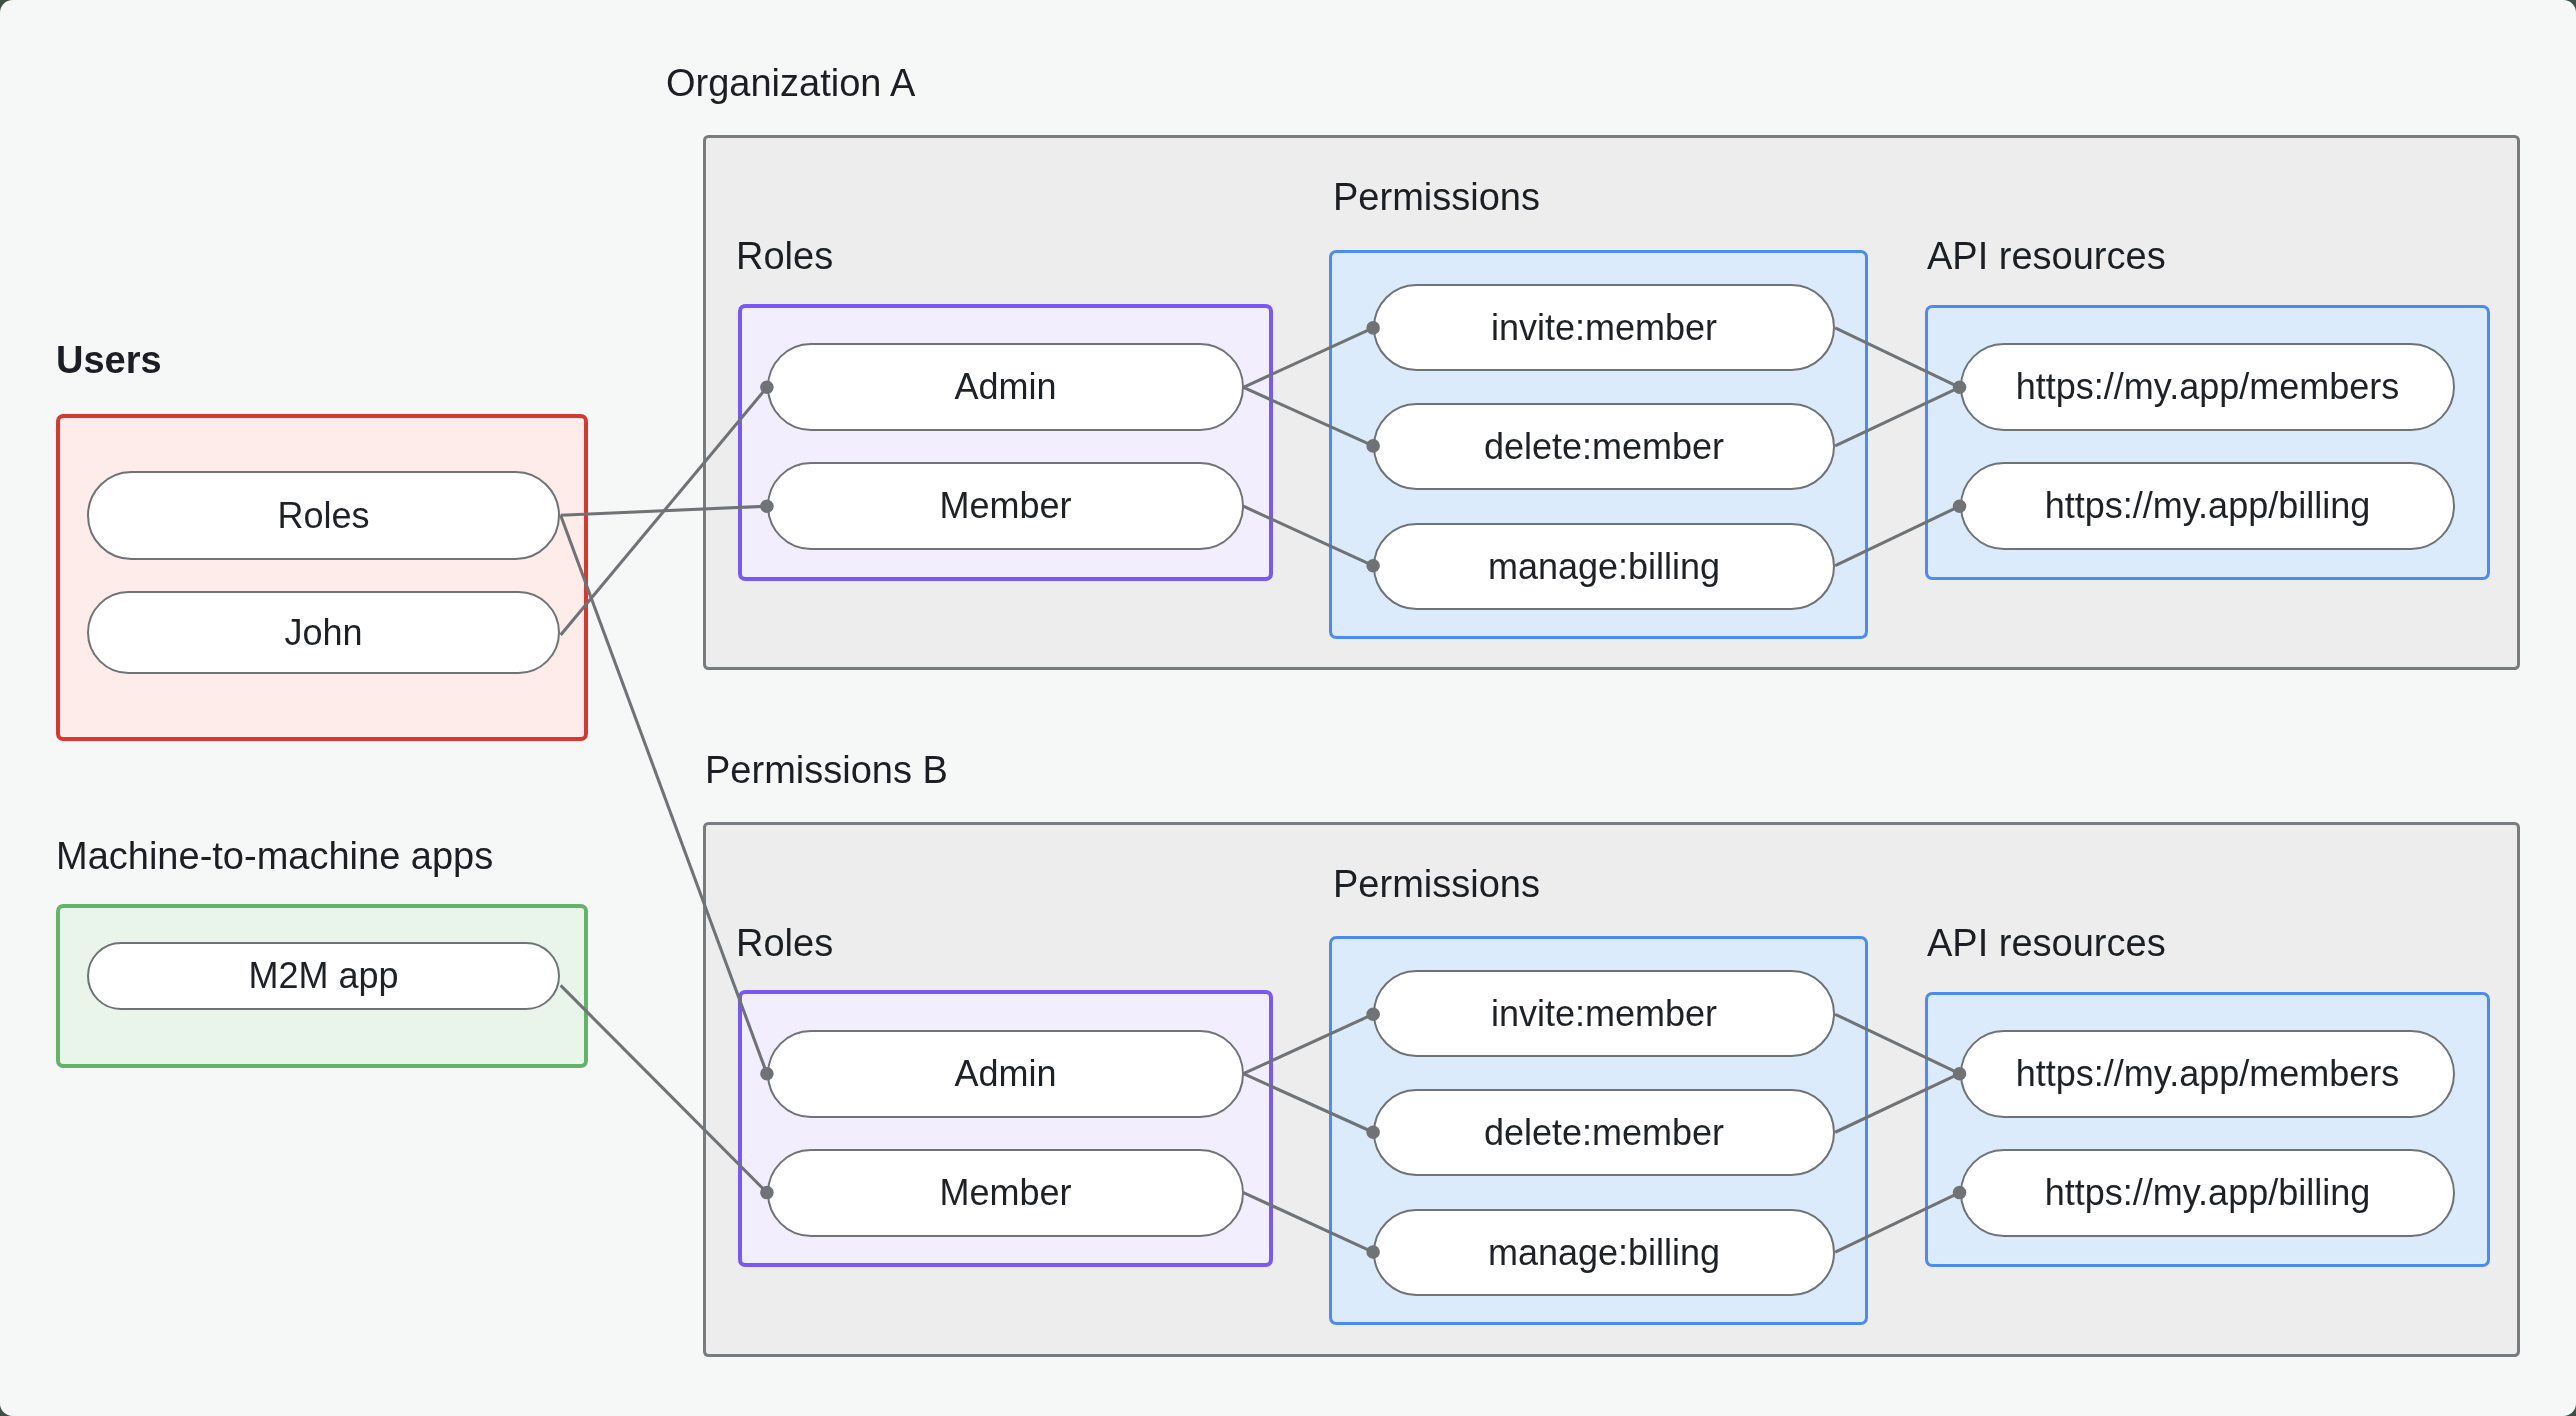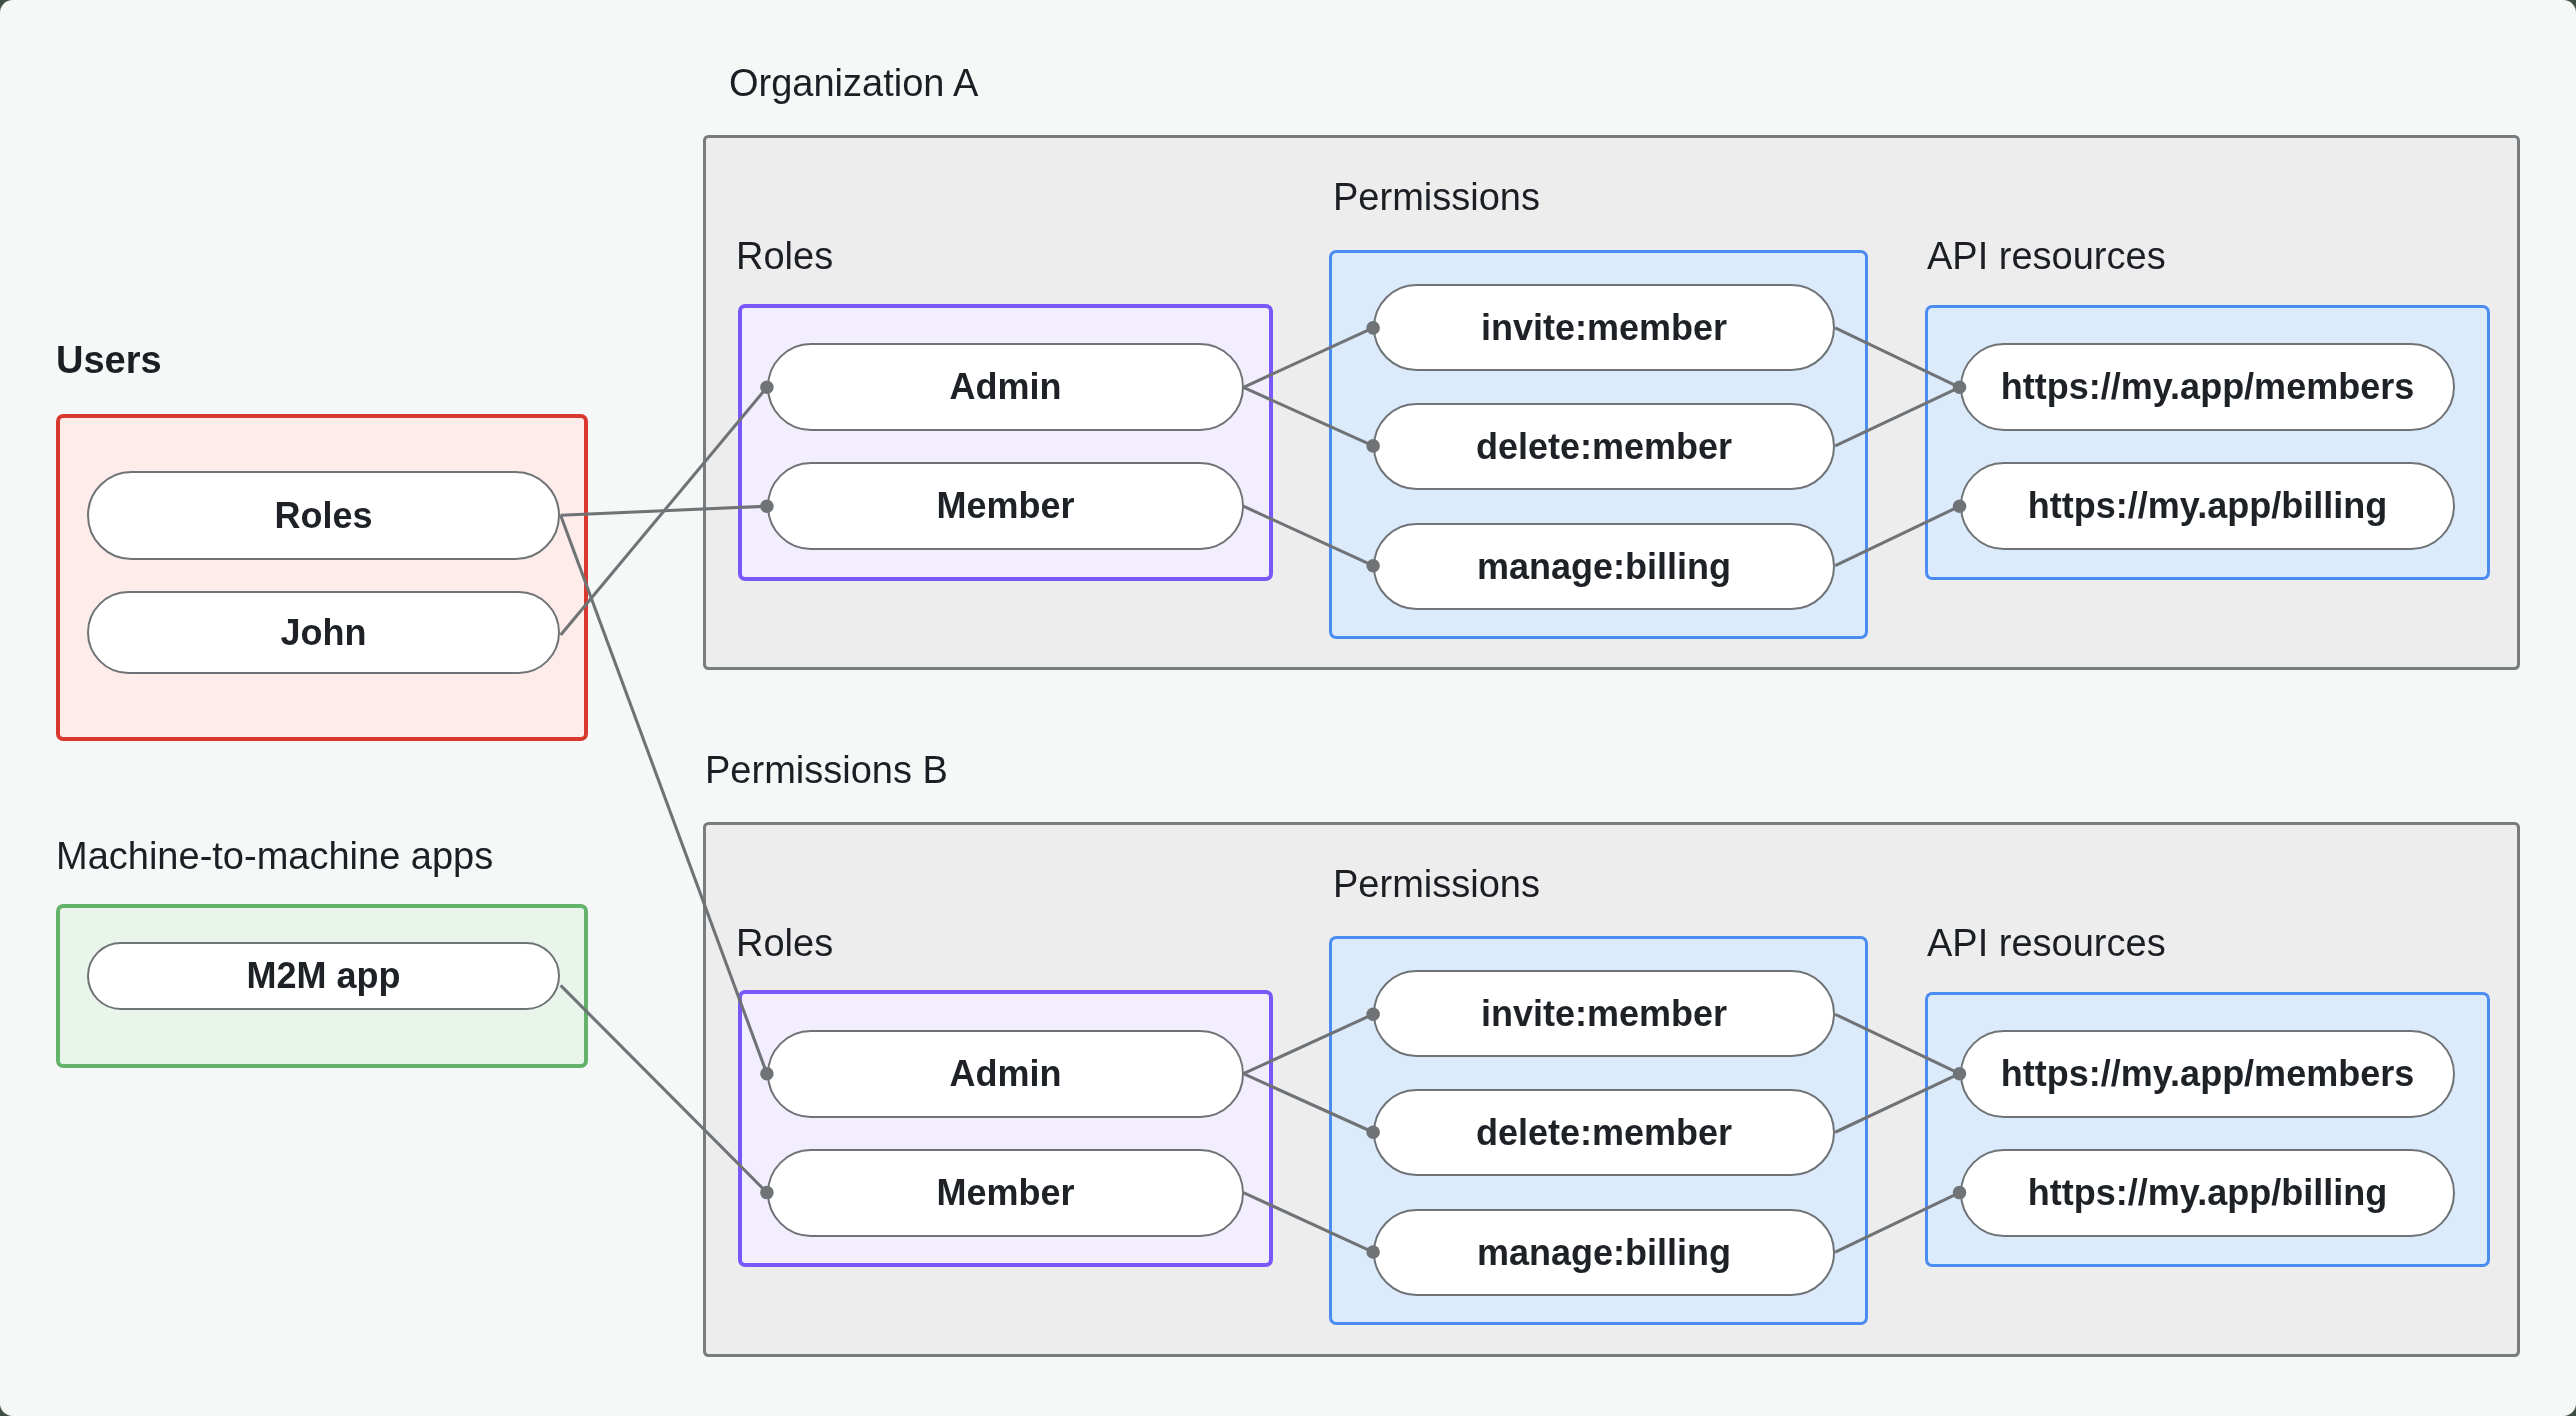--- a/index.html
+++ b/index.html
@@ -85,7 +85,7 @@
   <div class="group-box group-green" style="left:56px; top:904px; width:532px; height:164px;"></div>
   <div class="pill" style="left:87px; top:942px; width:473px; height:68px;">M2M app</div>
 
-  <div class="section-label" style="left:729px; top:63px;text-align:right;">Organization A</div>
+  <div class="section-label" style="left:666px; top:63px;text-align:right;">Organization A</div>
   <div class="org-box" style="left:703px; top:135px; width:1817px; height:535px;"></div>
 
   <div class="section-label" style="left:736px; top:236px;">Roles</div>

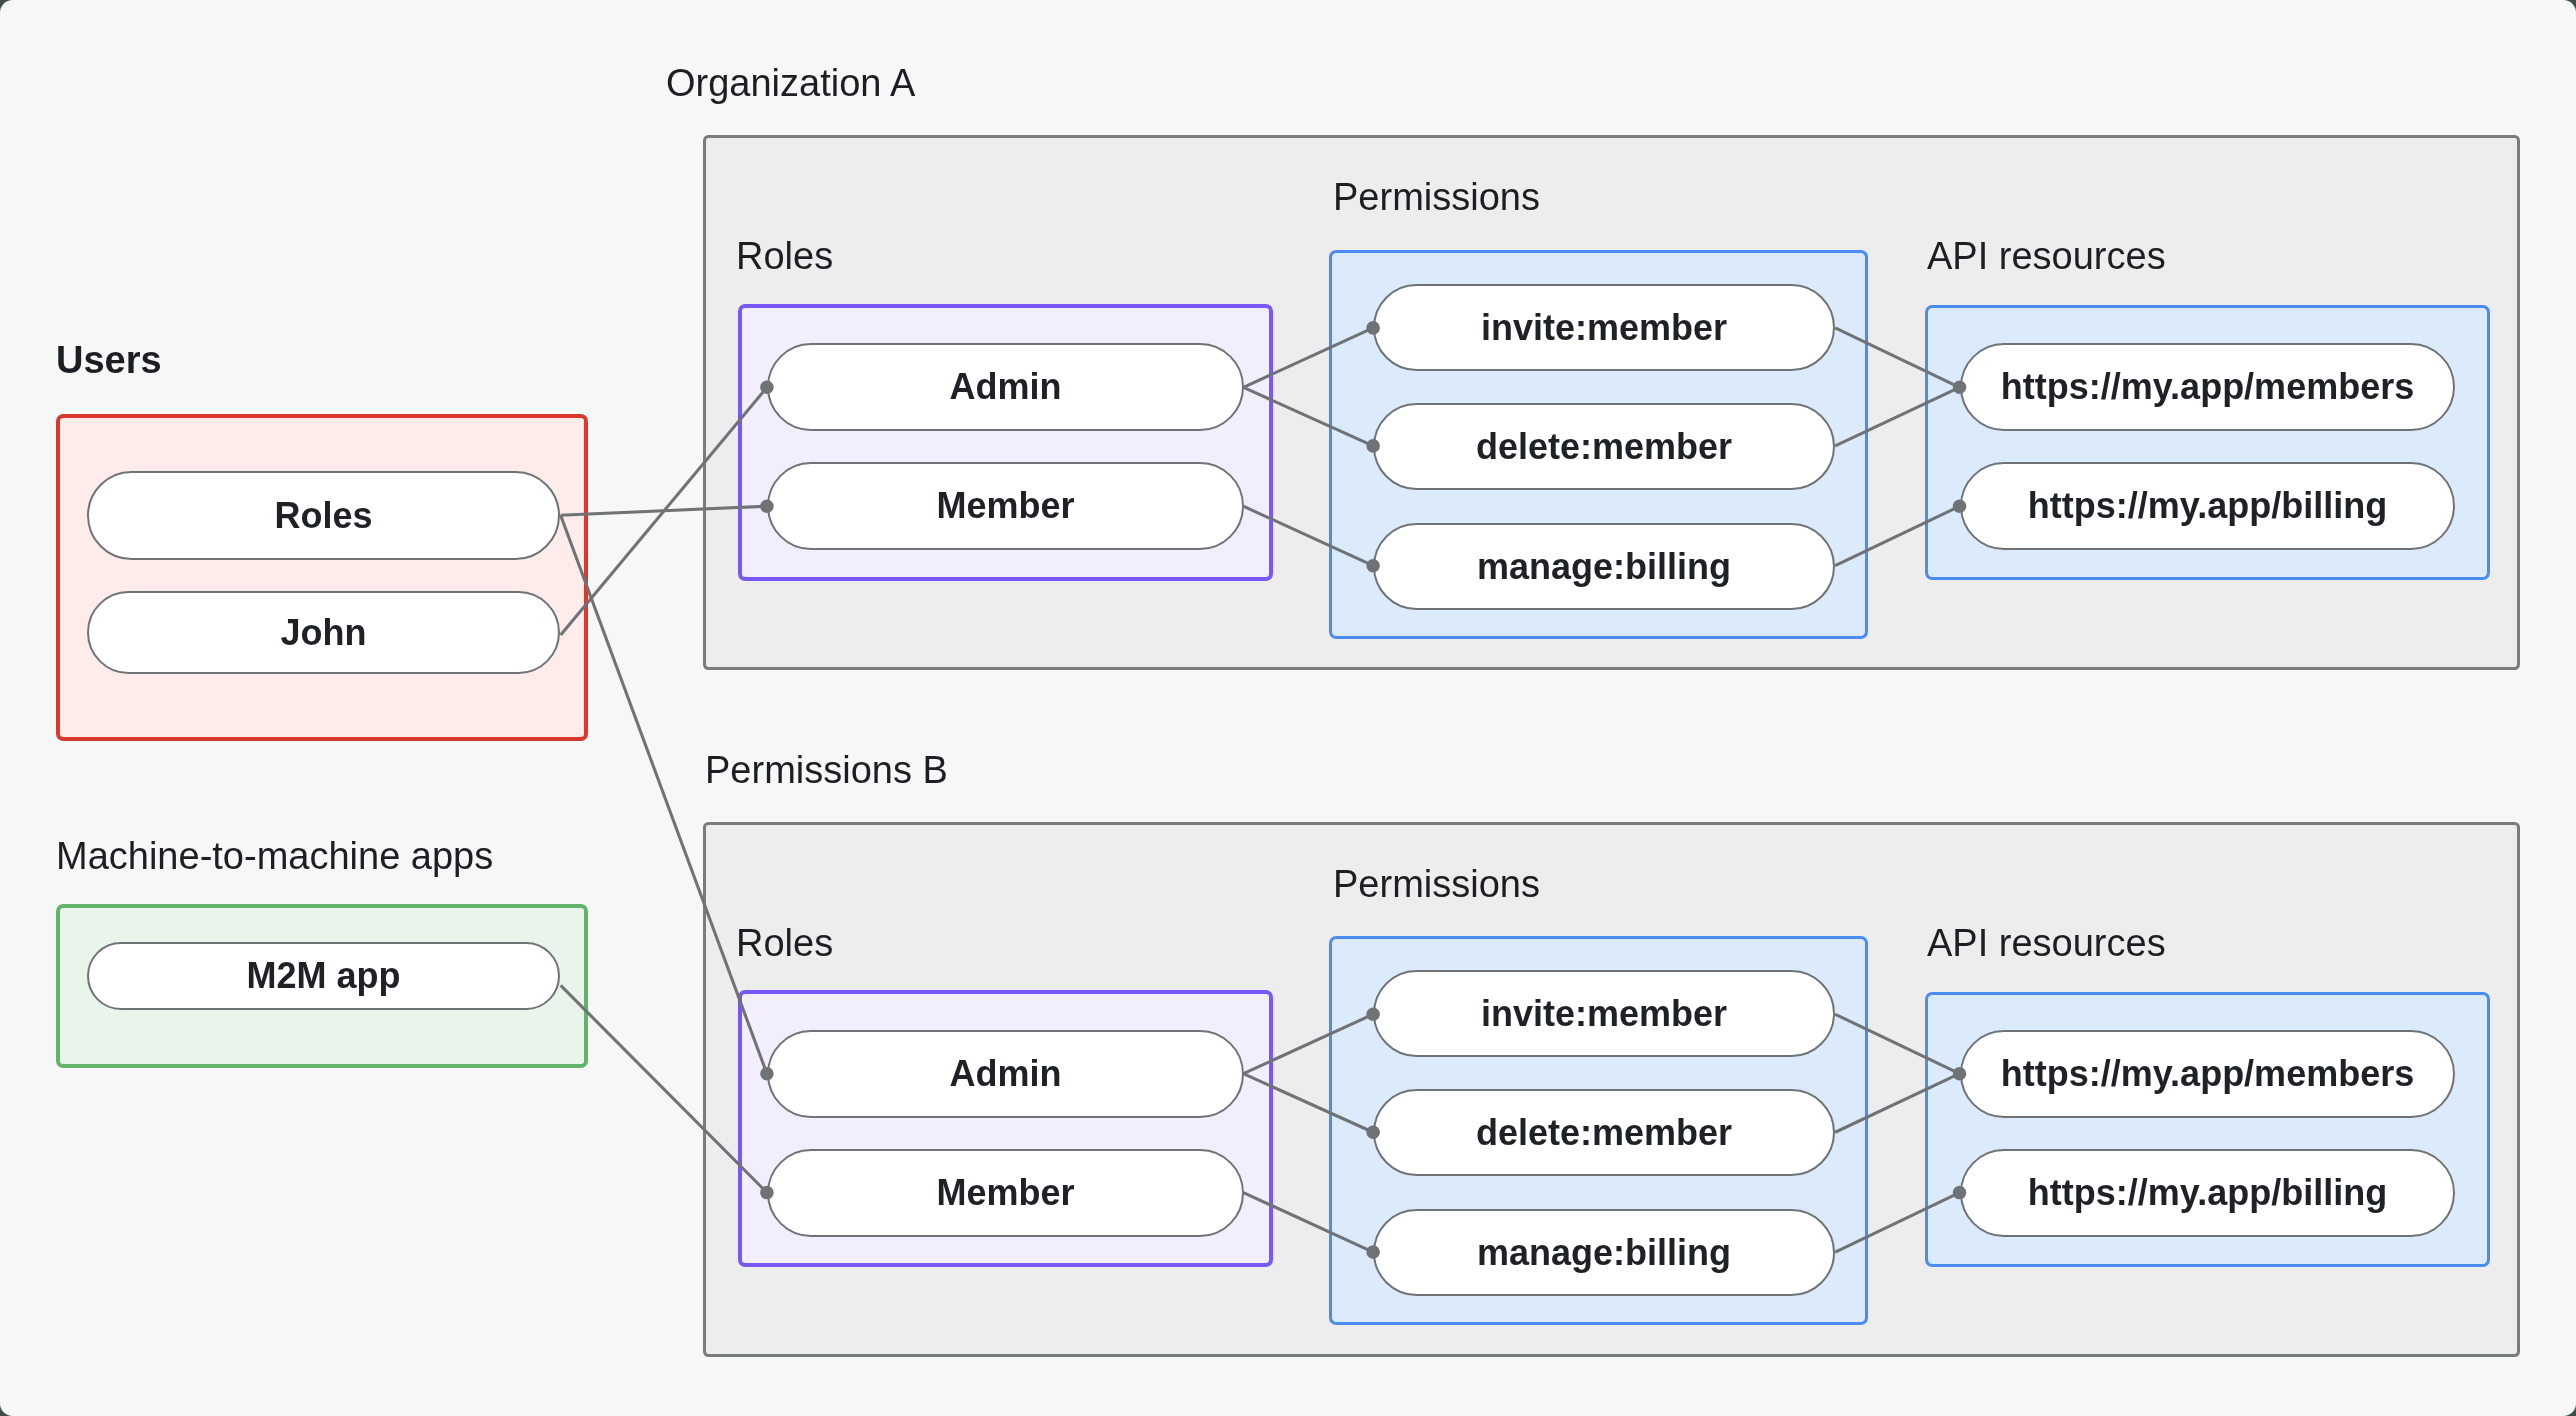--- a/index.html
+++ b/index.html
@@ -59,7 +59,6 @@
     color: #1e2226;
     white-space: nowrap;
     z-index: 4;
-    font-weight: bold;
   }
   svg.edges {
     position: absolute;

